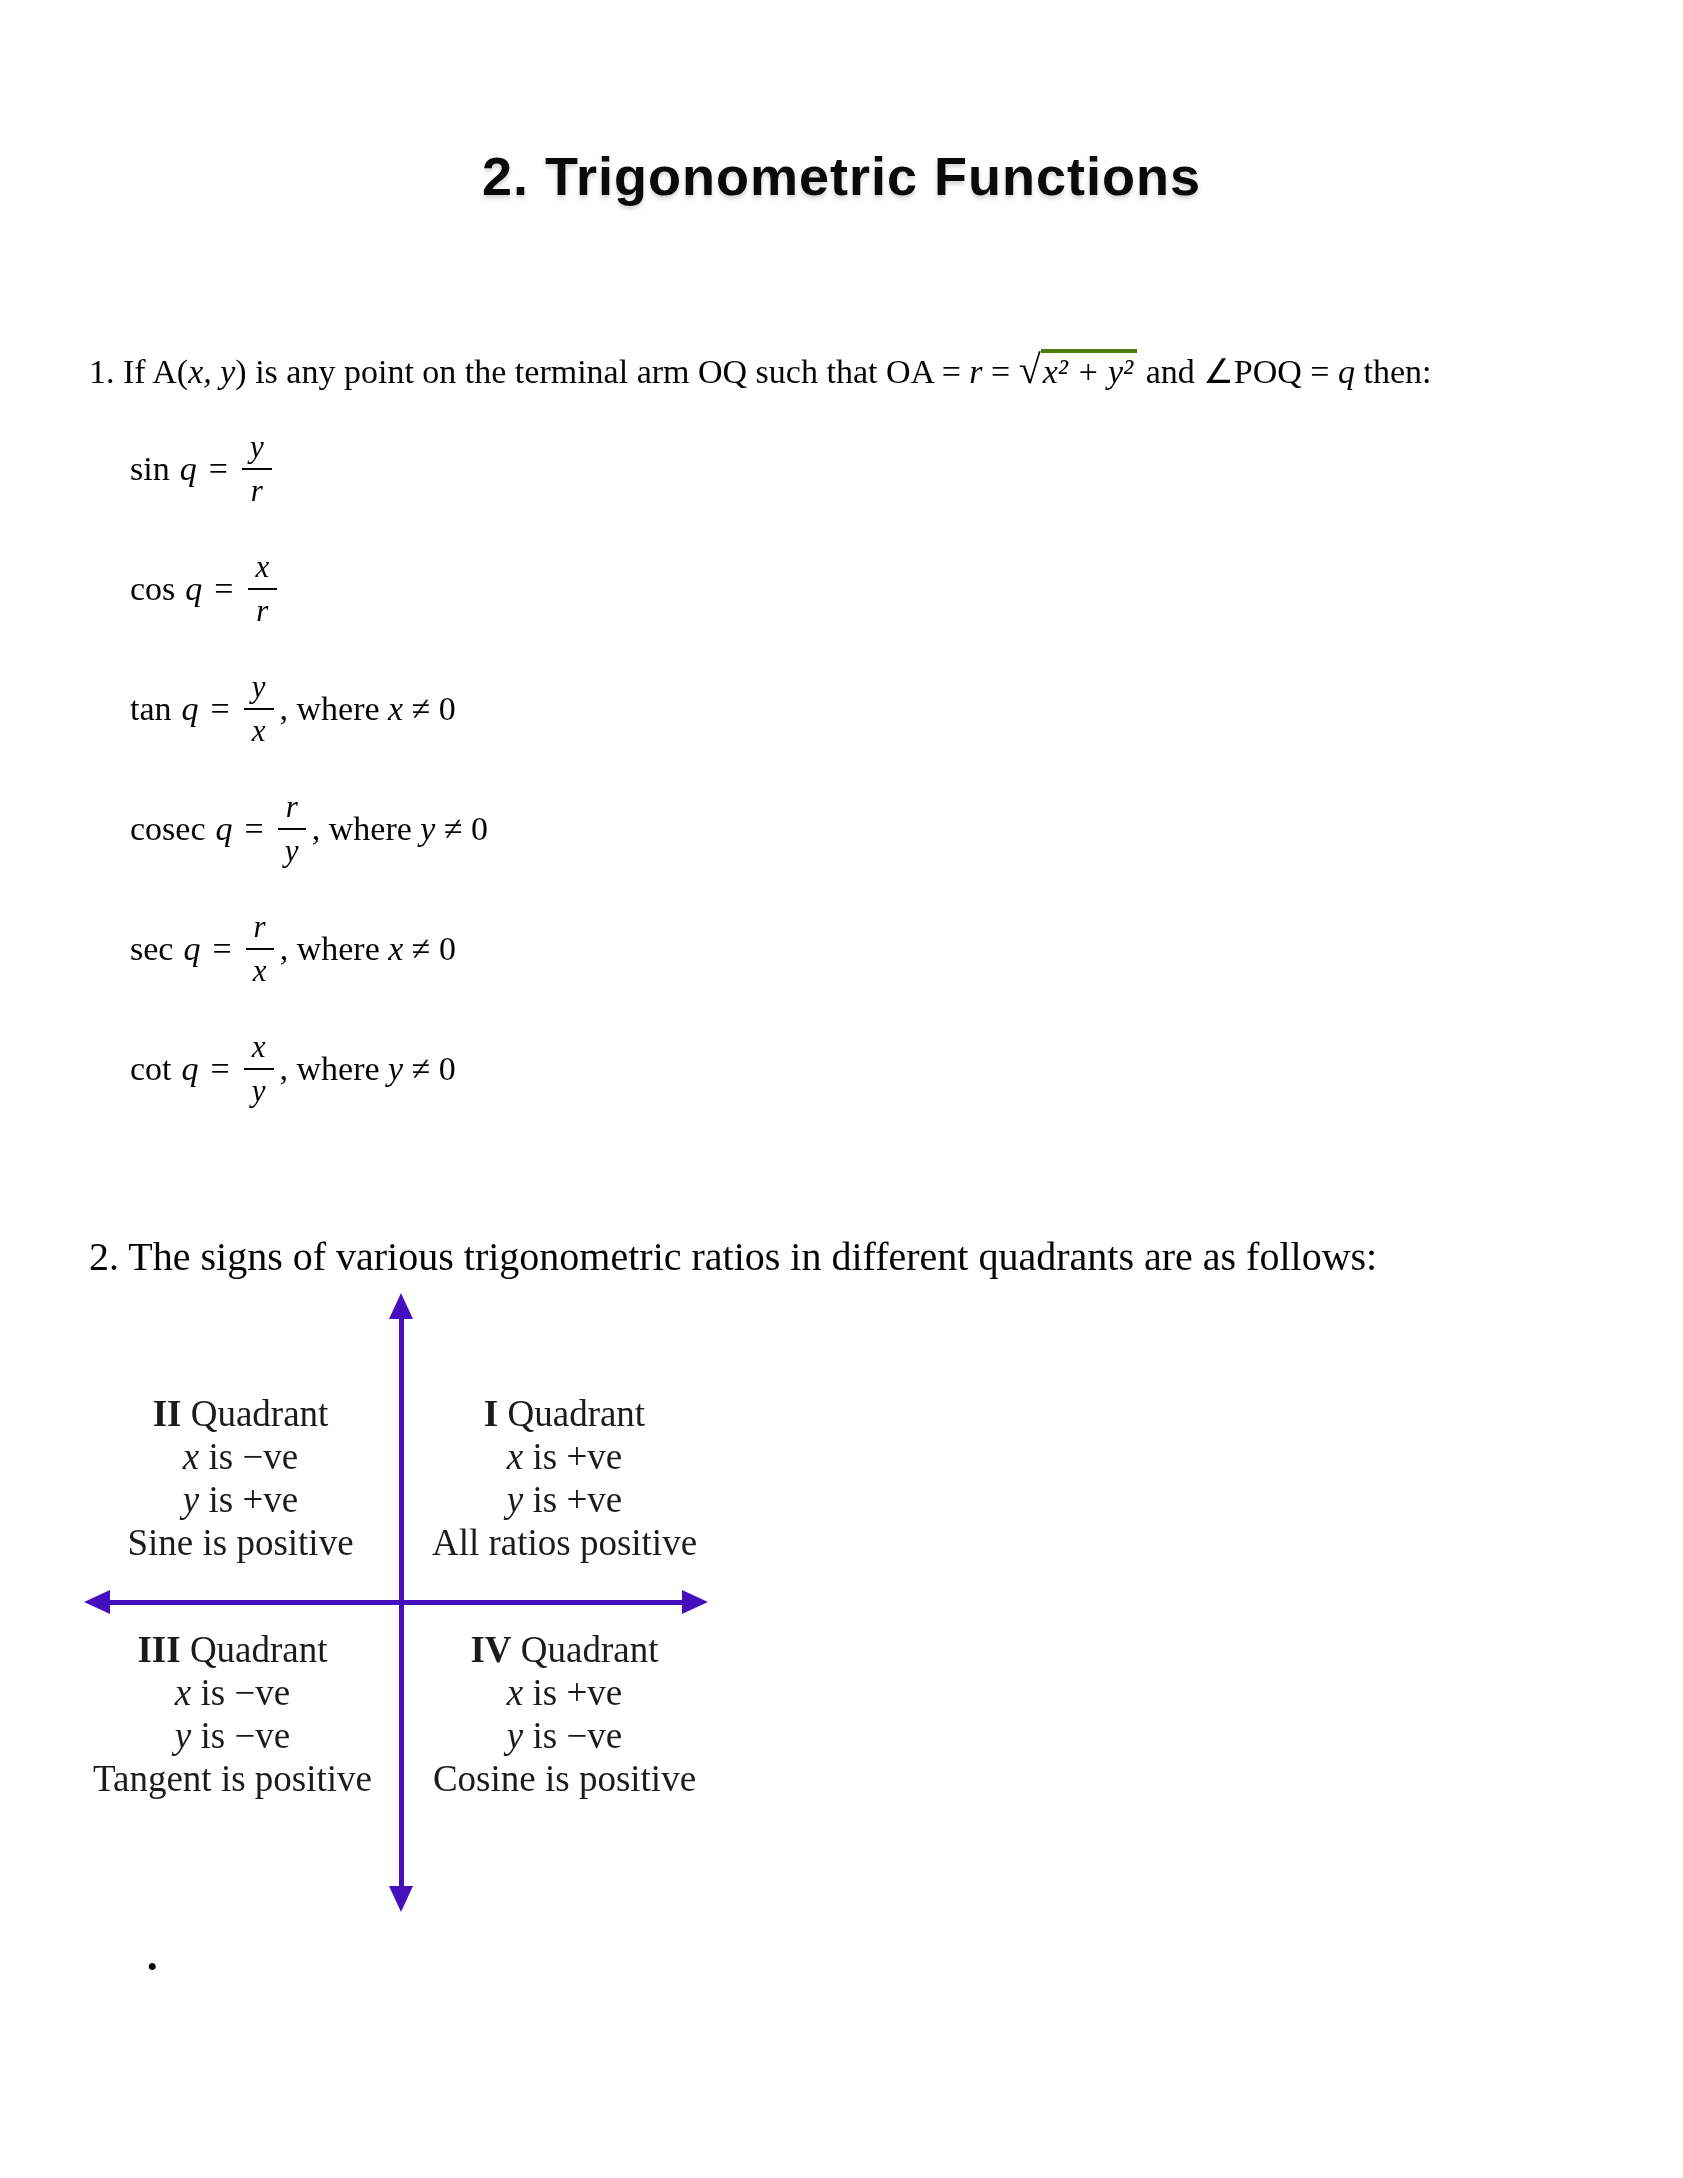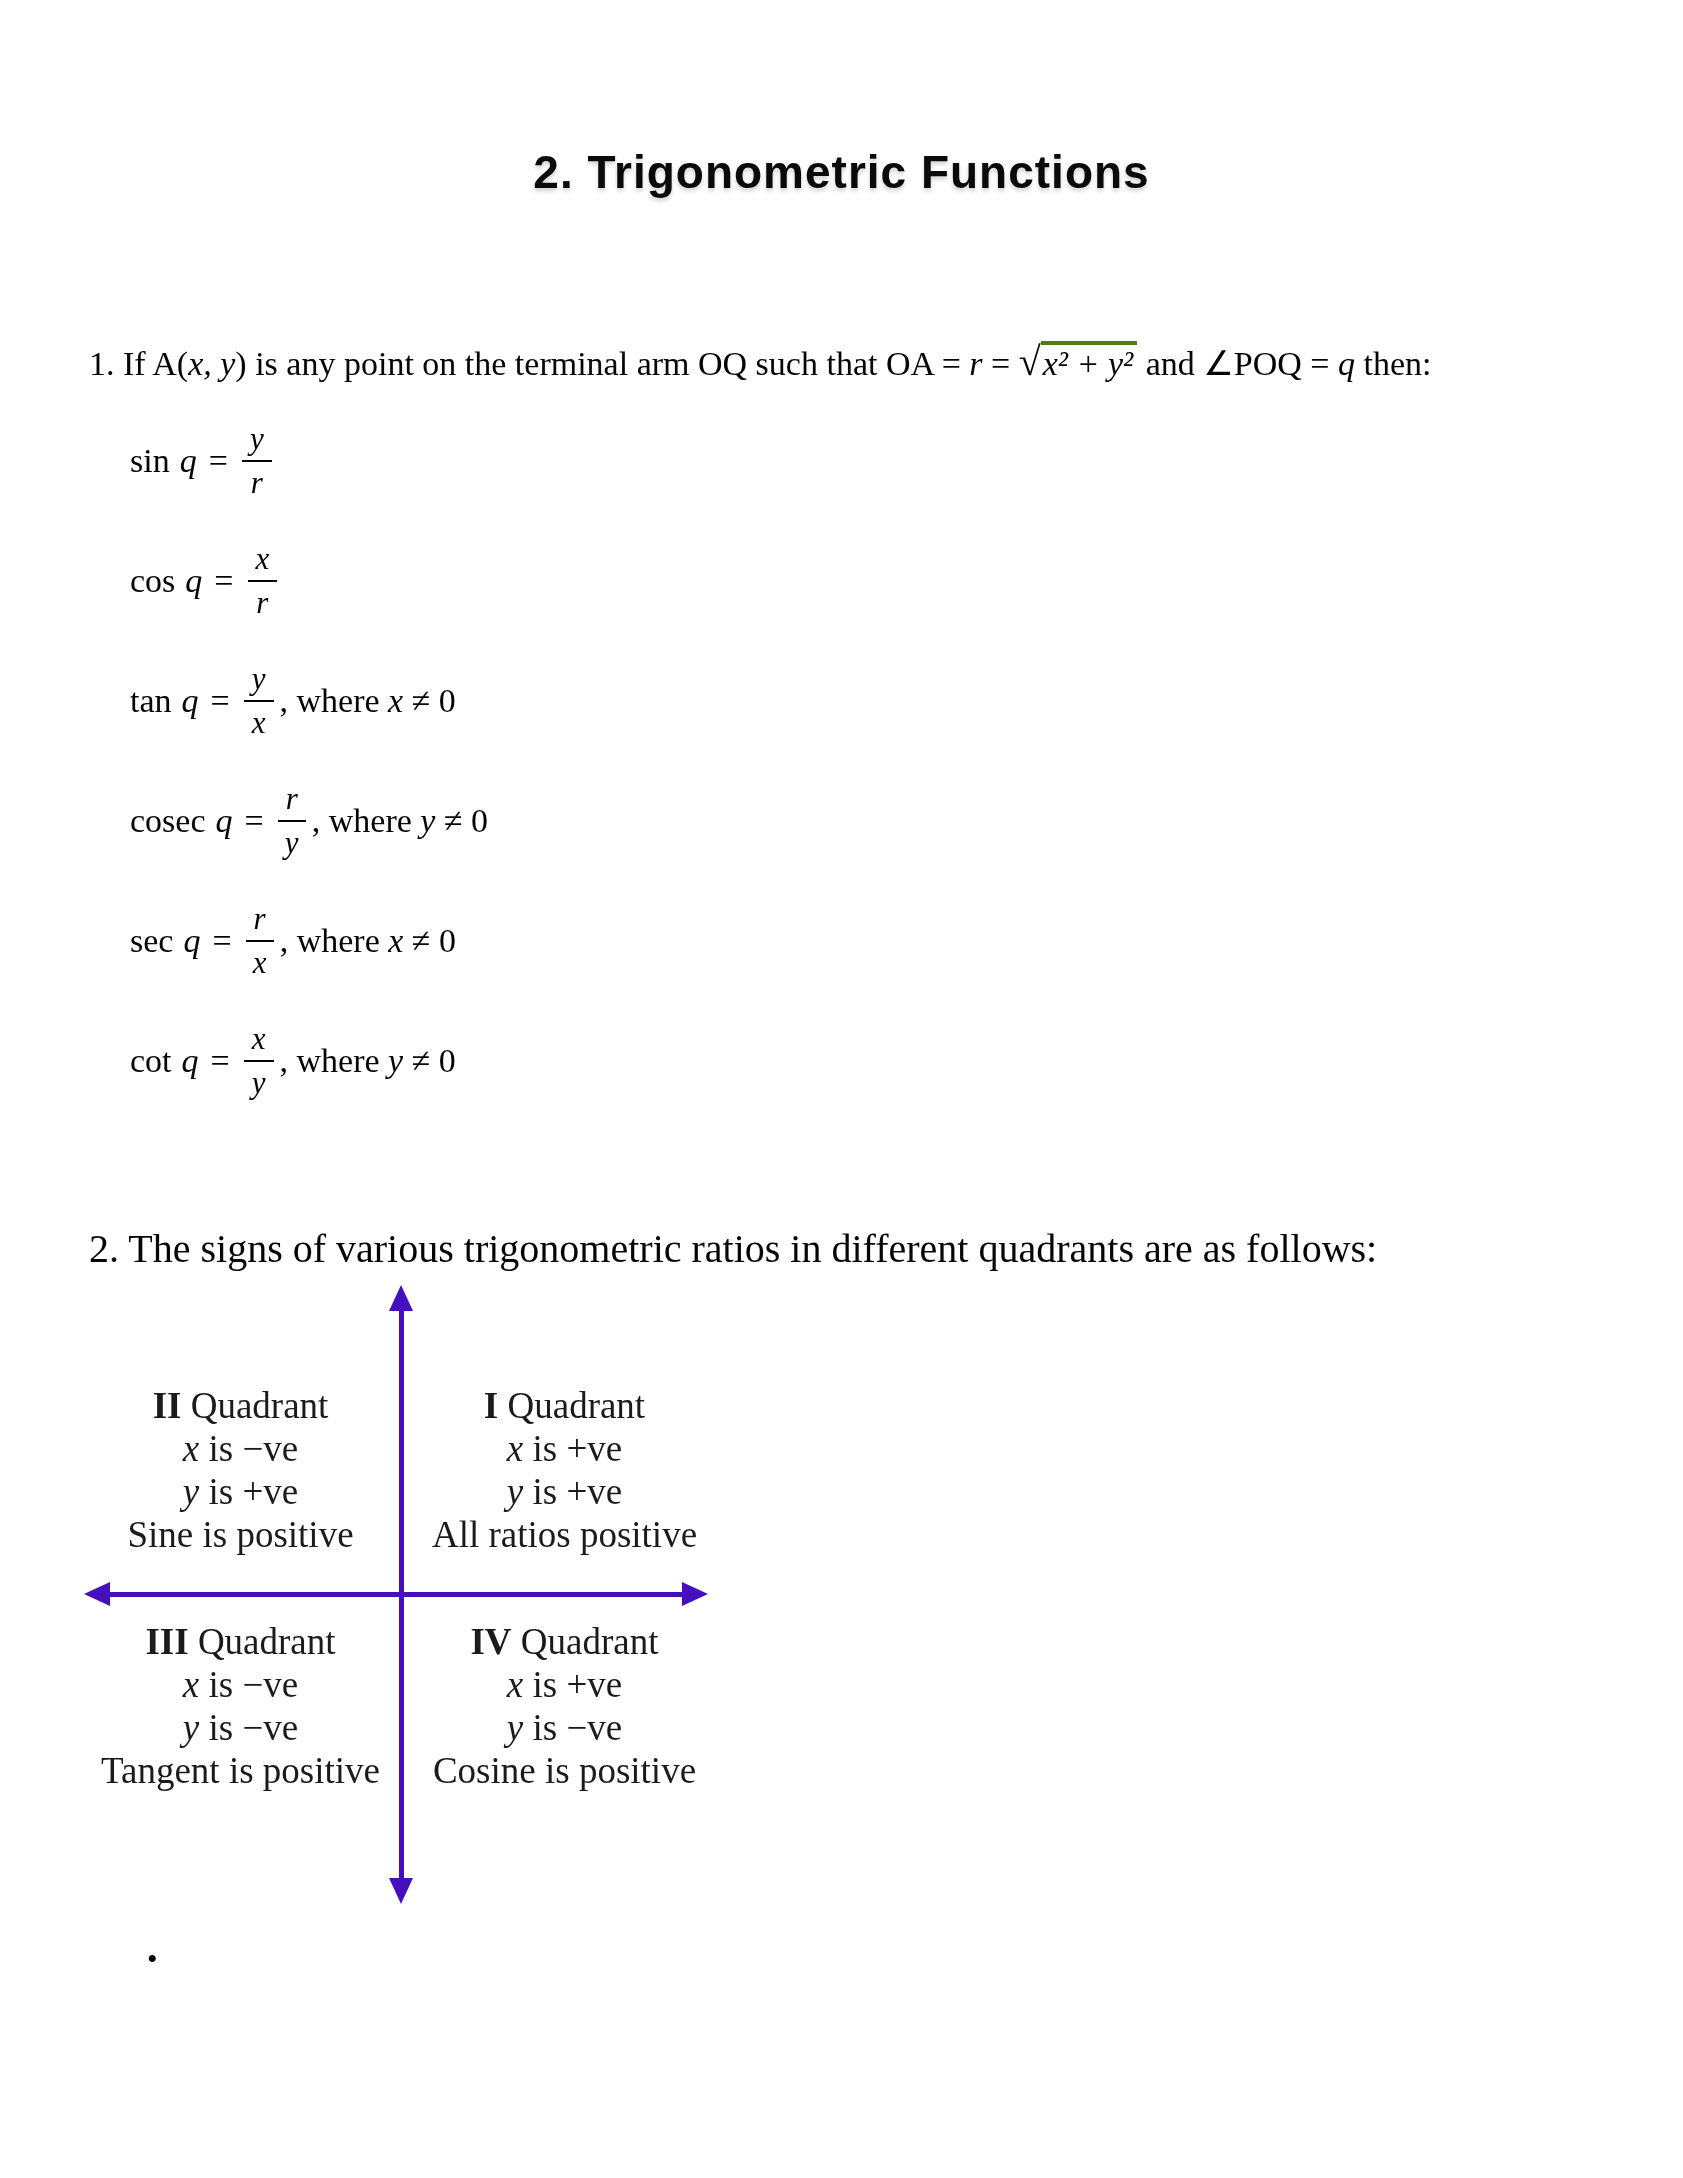--- a/index.html
+++ b/index.html
@@ -17,7 +17,7 @@
     text-align: center;
     font-family: "Liberation Sans", sans-serif;
     font-weight: bold;
-    font-size: 46px;
+    font-size: 54px;
     letter-spacing: 1px;
     color: #0a0a0a;
     text-shadow: 0 3px 4px rgba(0,0,0,0.18);

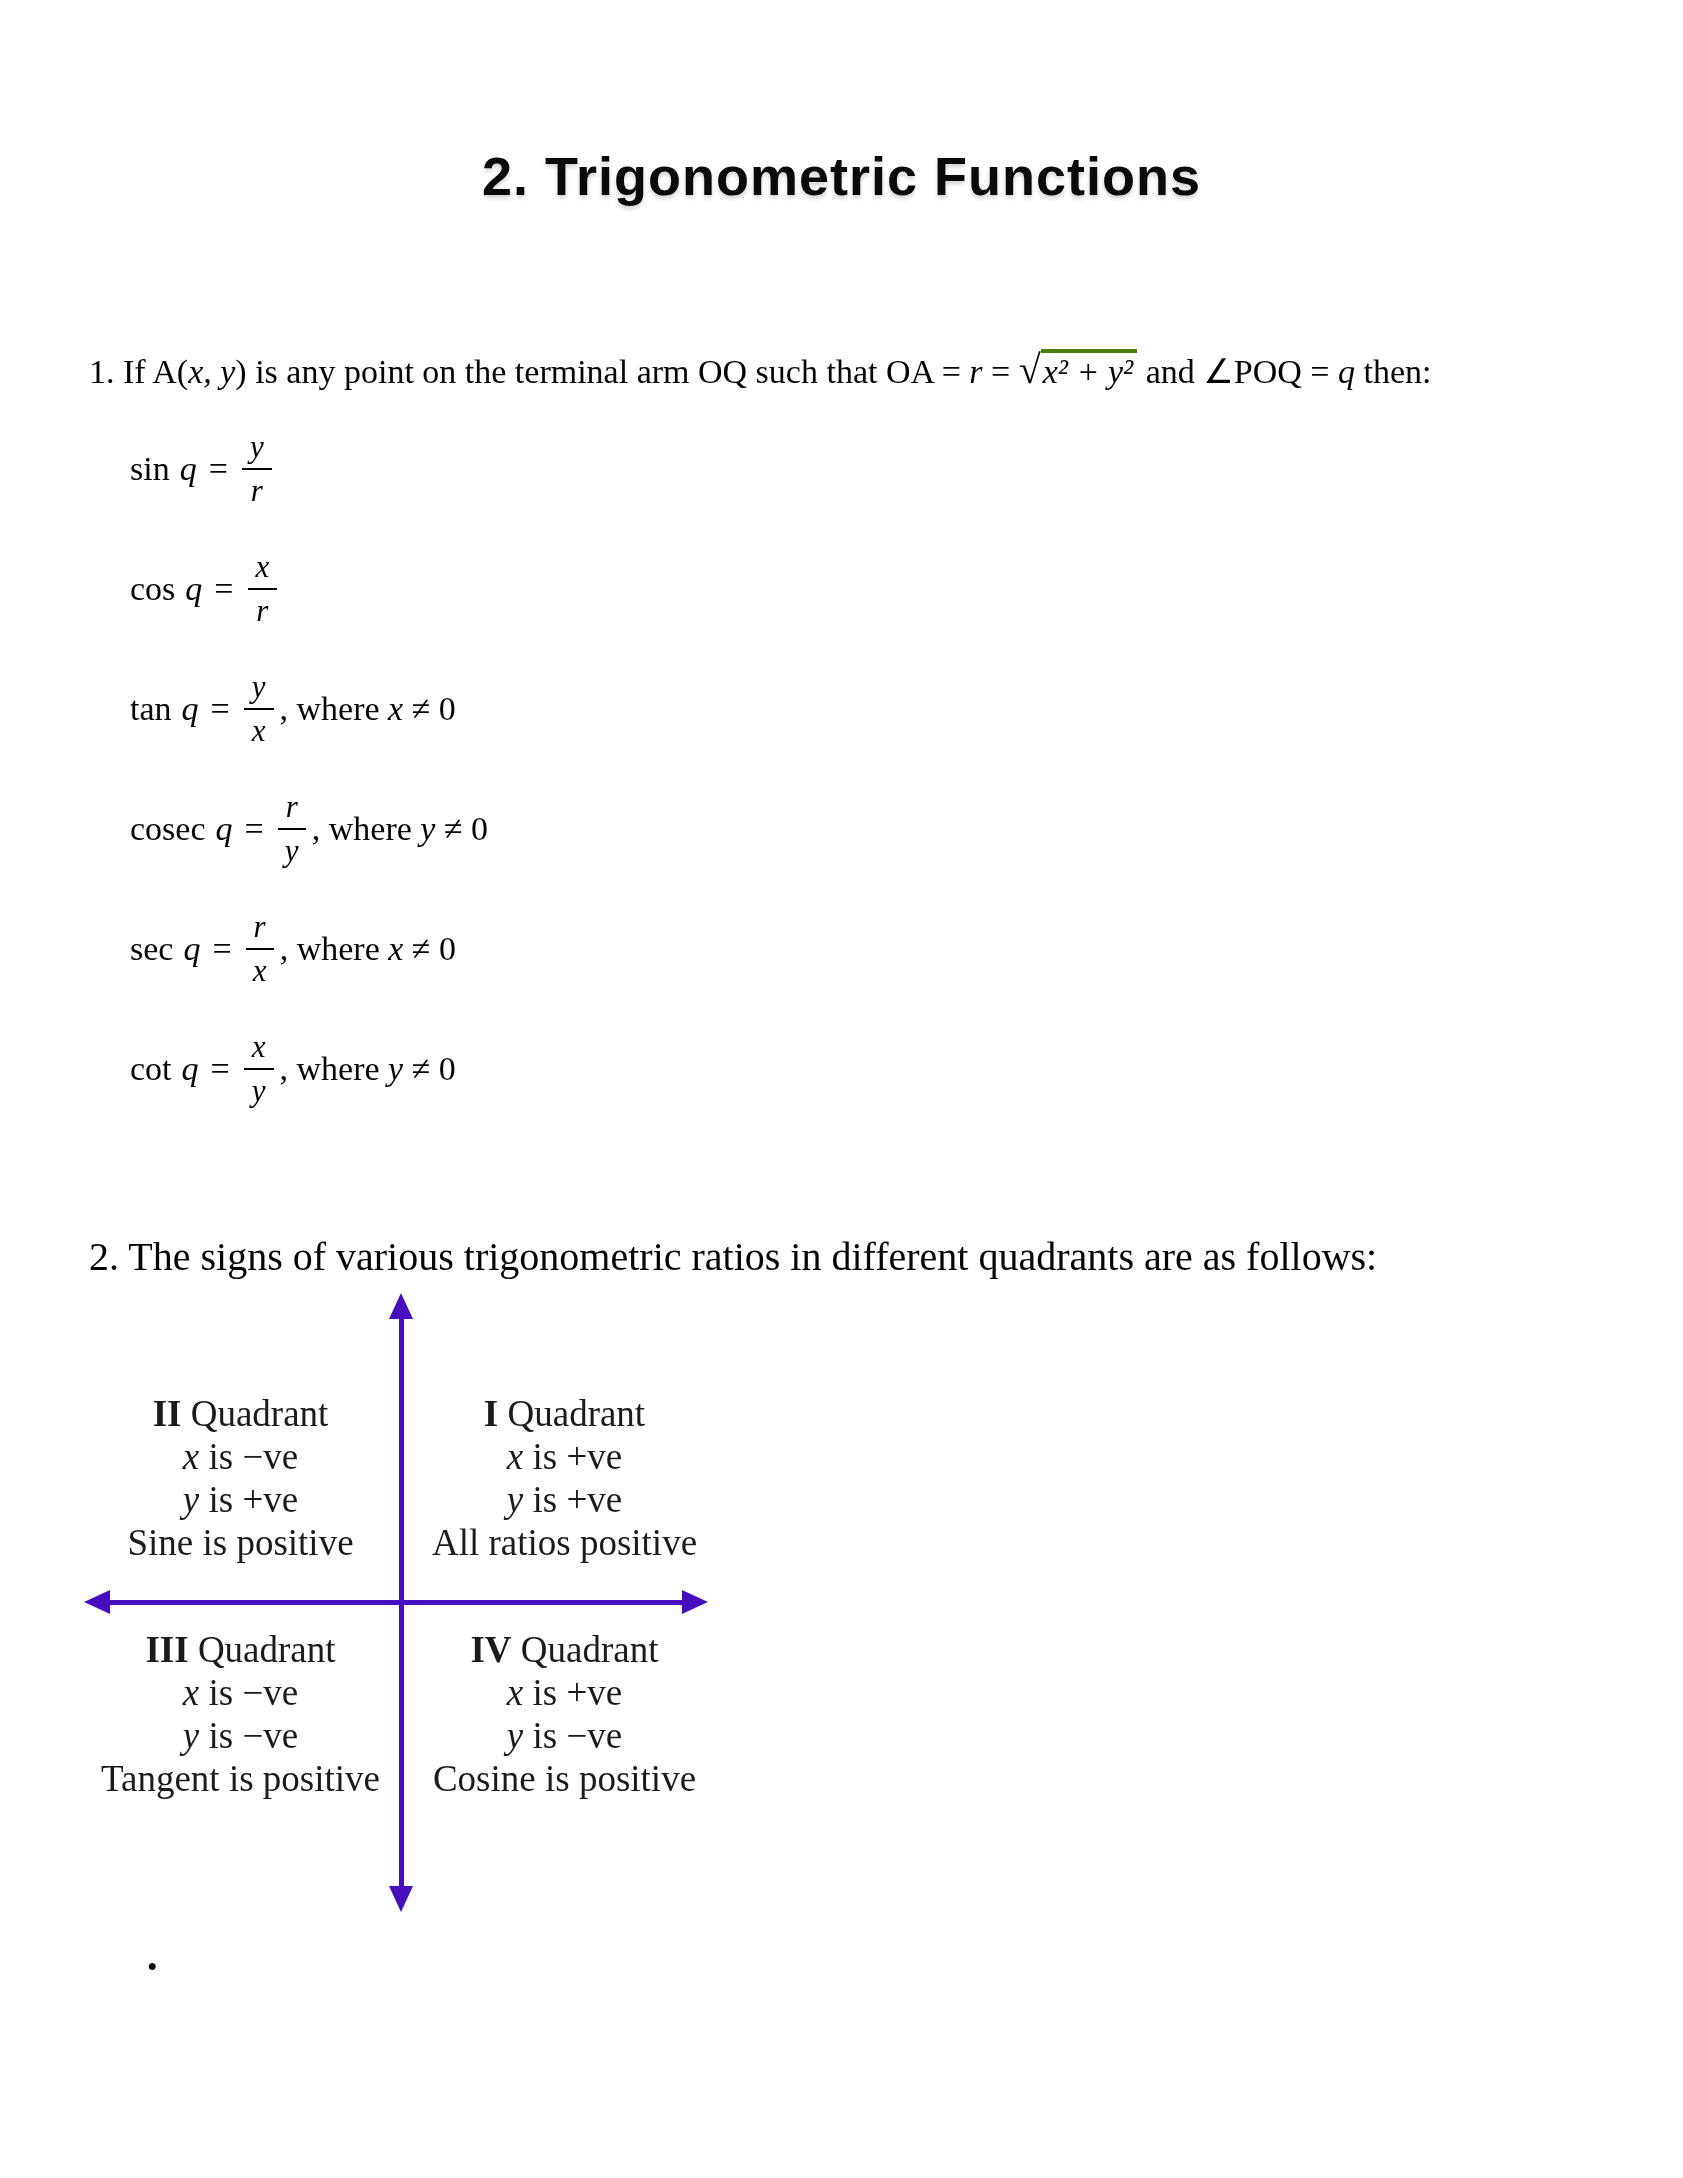--- a/index.html
+++ b/index.html
@@ -96,7 +96,7 @@
   .quad .qtitle b { font-weight: bold; }
   .q2 { left: 8px;   top: 99px; }
   .q1 { left: 332px; top: 99px; }
-  .q3 { left: 8px;   top: 335px; }
+  .q3 { left: 0;   top: 335px; }
   .q4 { left: 332px; top: 335px; }
 
   

